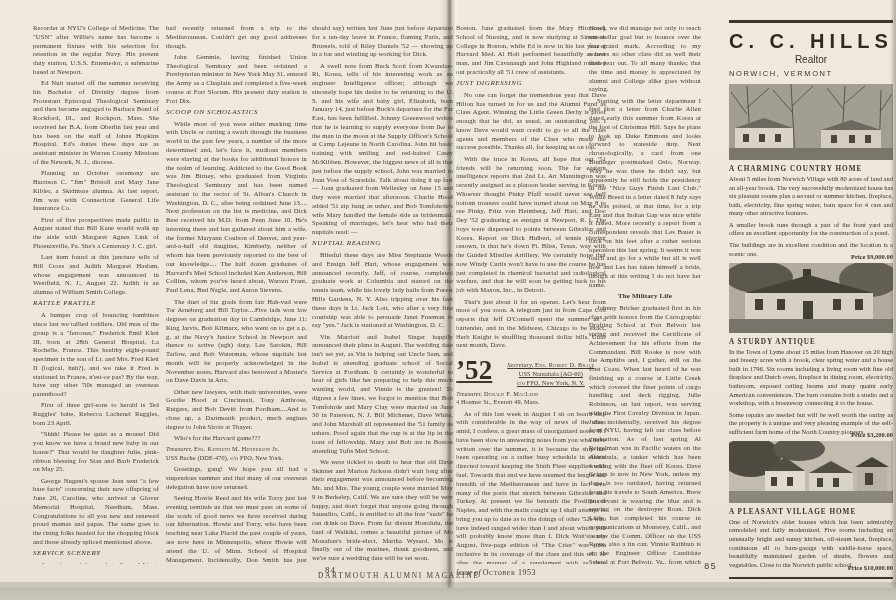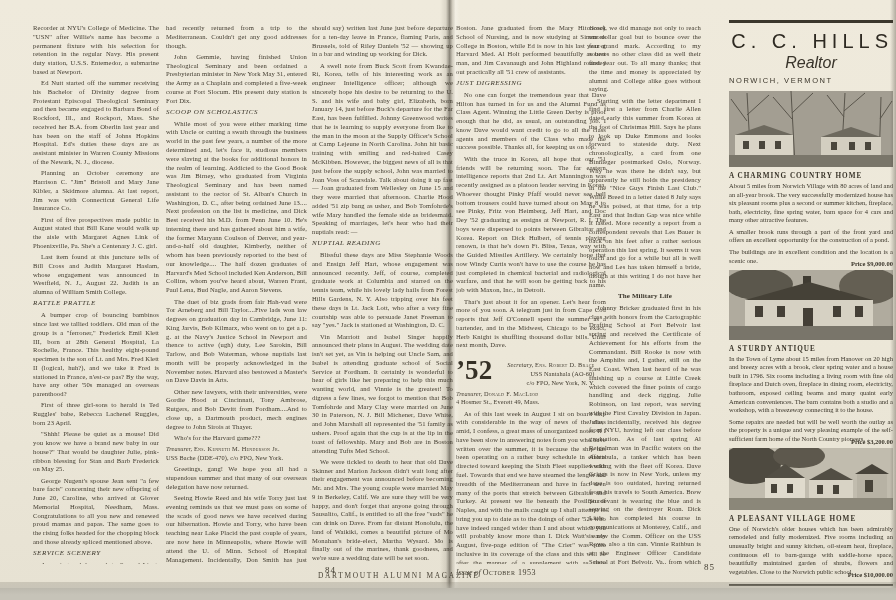--- a/index.html
+++ b/index.html
@@ -25,8 +25,8 @@
   #ad{position:absolute;left:729px;top:20px;width:164px;height:544px;color:#3a352a;}
   #ad .toprule{border-top:3px solid #3b372c;margin-bottom:7px;}
   #ad .botrule{border-top:2.5px solid #3b372c;margin-top:6px;}
-  .ad-name{font-family:"Liberation Sans",sans-serif;font-weight:normal;font-size:20px;
-    letter-spacing:5px;text-align:right;color:#2e2a22;}
+  .ad-name{font-family:"Liberation Sans",sans-serif;font-weight:bold;font-size:20px;
+    letter-spacing:5px;text-align:left;color:#2e2a22;}
   .ad-title{font-family:"Liberation Sans",sans-serif;font-size:16px;text-align:center;
     margin-top:1px;color:#39342b;font-style:italic;}
   .ad-loc{font-family:"Liberation Sans",sans-serif;font-size:7.5px;letter-spacing:1.6px;

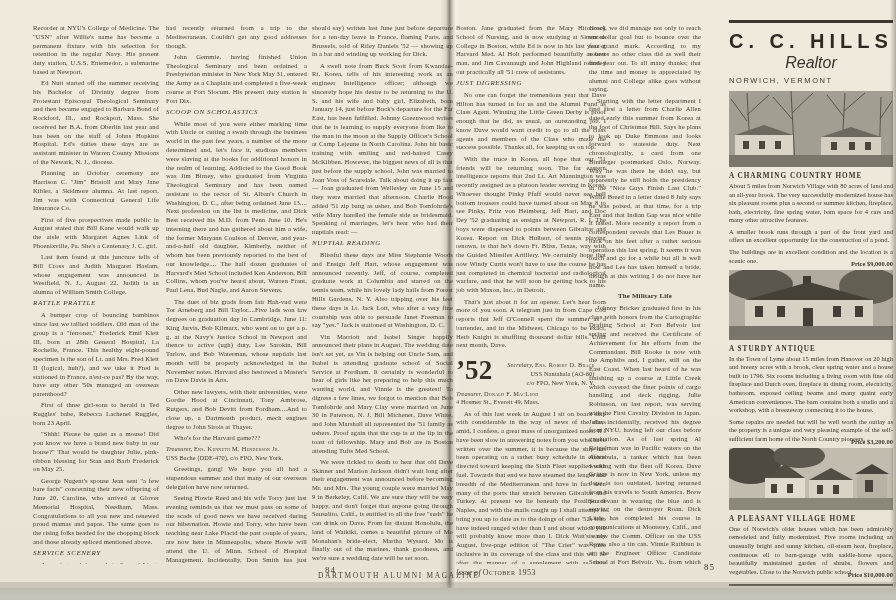--- a/index.html
+++ b/index.html
@@ -27,8 +27,8 @@
   #ad .botrule{border-top:2.5px solid #3b372c;margin-top:6px;}
   .ad-name{font-family:"Liberation Sans",sans-serif;font-weight:bold;font-size:20px;
     letter-spacing:5px;text-align:left;color:#2e2a22;}
-  .ad-title{font-family:"Liberation Sans",sans-serif;font-size:16px;text-align:center;
-    margin-top:1px;color:#39342b;font-style:italic;}
+  .ad-title{font-family:"Liberation Sans",sans-serif;font-size:10px;text-align:center;
+    margin-top:1px;color:#39342b;}
   .ad-loc{font-family:"Liberation Sans",sans-serif;font-size:7.5px;letter-spacing:1.6px;
     text-align:left;margin:4px 0 6px 0;}
   .photo{width:164px;display:block;border:0;}

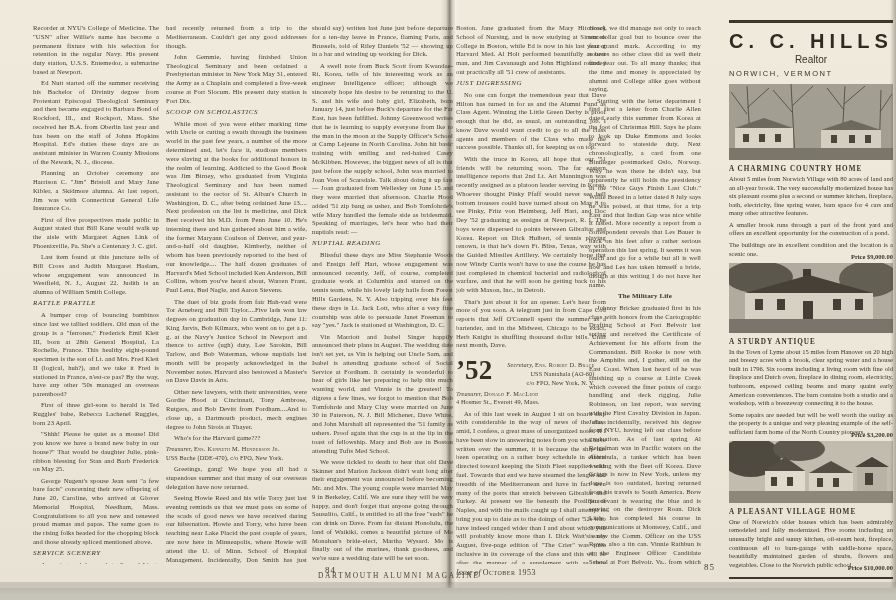--- a/index.html
+++ b/index.html
@@ -15,7 +15,7 @@
     font-size:7px;color:#3a352a;}
   .sub-head{font-weight:bold;text-align:center;margin:5px 0 3px 0;text-indent:0 !important;
     font-size:7px;color:#3a352a;}
-  .class-block{display:flex;gap:15px;margin:9px 0 2px 0;align-items:flex-start;text-align:right;}
+  .class-block{display:flex;gap:15px;margin:9px 0 2px 0;align-items:flex-start;text-align:center;text-decoration:underline;}
   .class-num{font-size:27px;font-weight:bold;line-height:.85;color:#353026;}
   .class-info{font-size:6.3px;line-height:1.4;padding-top:2px;}
   .role{font-style:italic;}

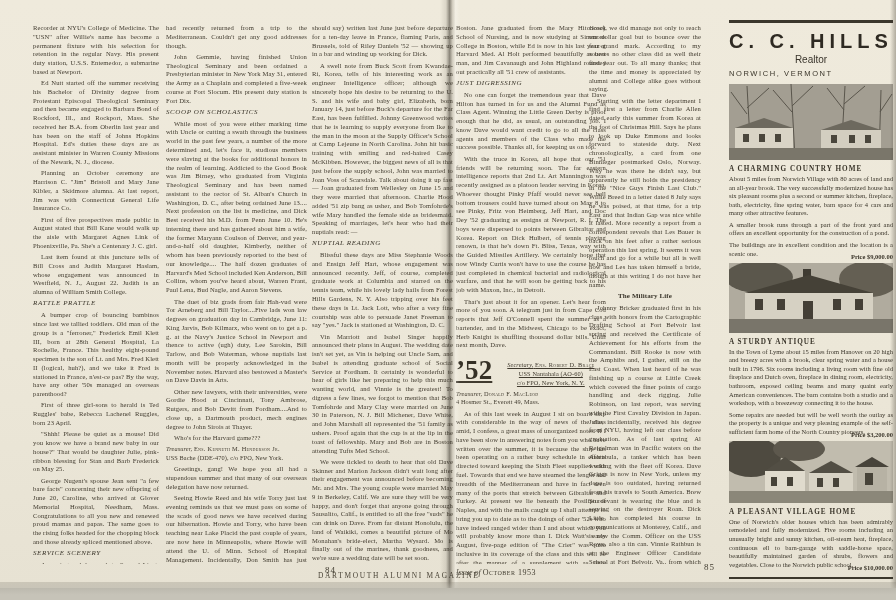--- a/index.html
+++ b/index.html
@@ -223,7 +223,7 @@
     <span class="it">Issue of</span>
     <span class="sc">October 1953</span>
   </div>
-  <div class="pg-num" style="left:660px;top:562px;">85</div>
+  <div class="pg-num" style="left:660px;top:562px;font-family:Liberation Mono, monospace;">85</div>
 
   <div id="gutter"></div>
   <div id="edge-r"></div>

